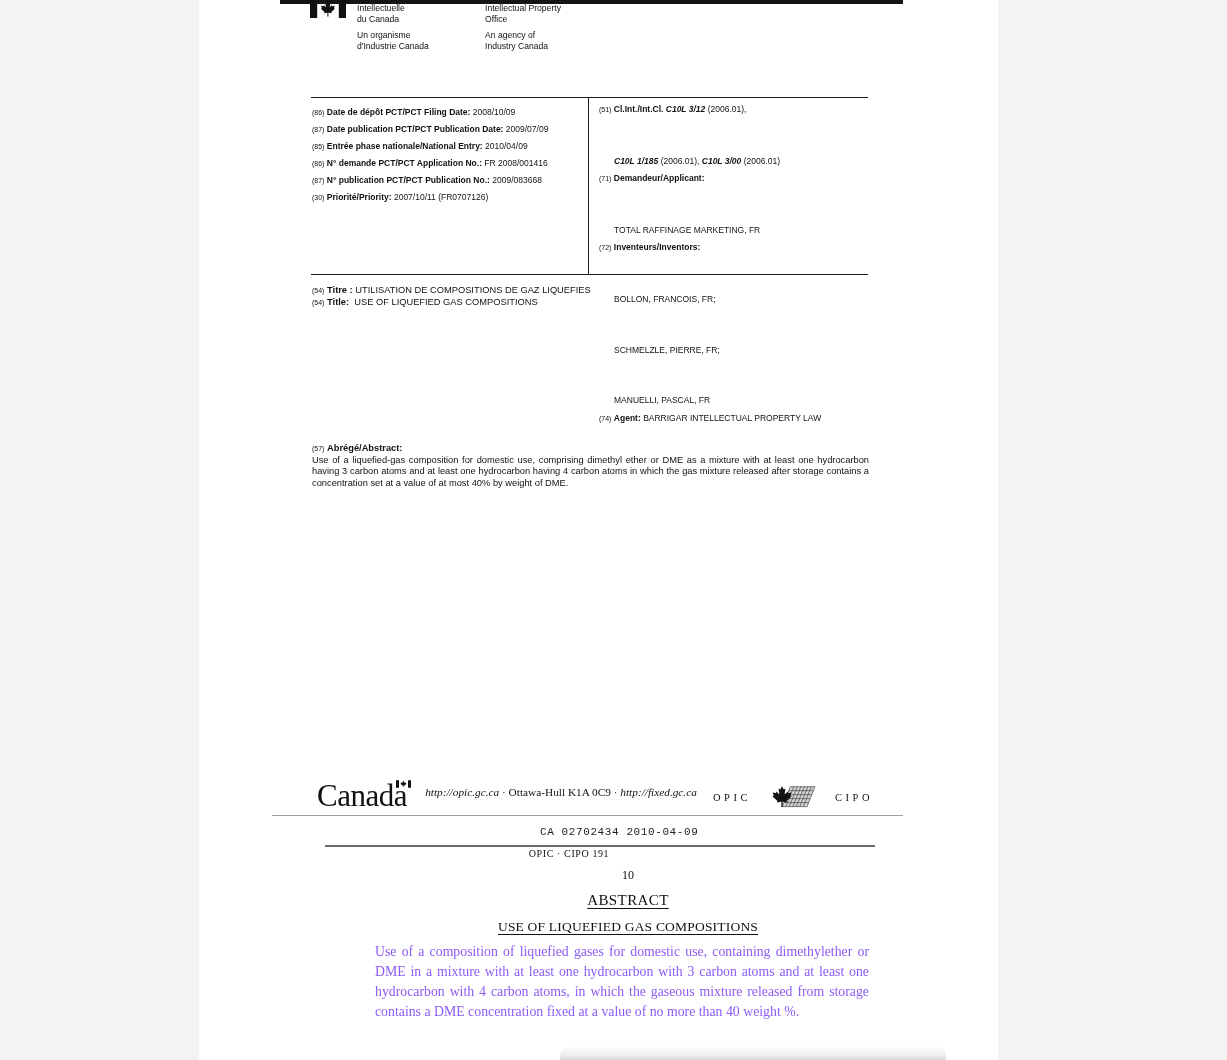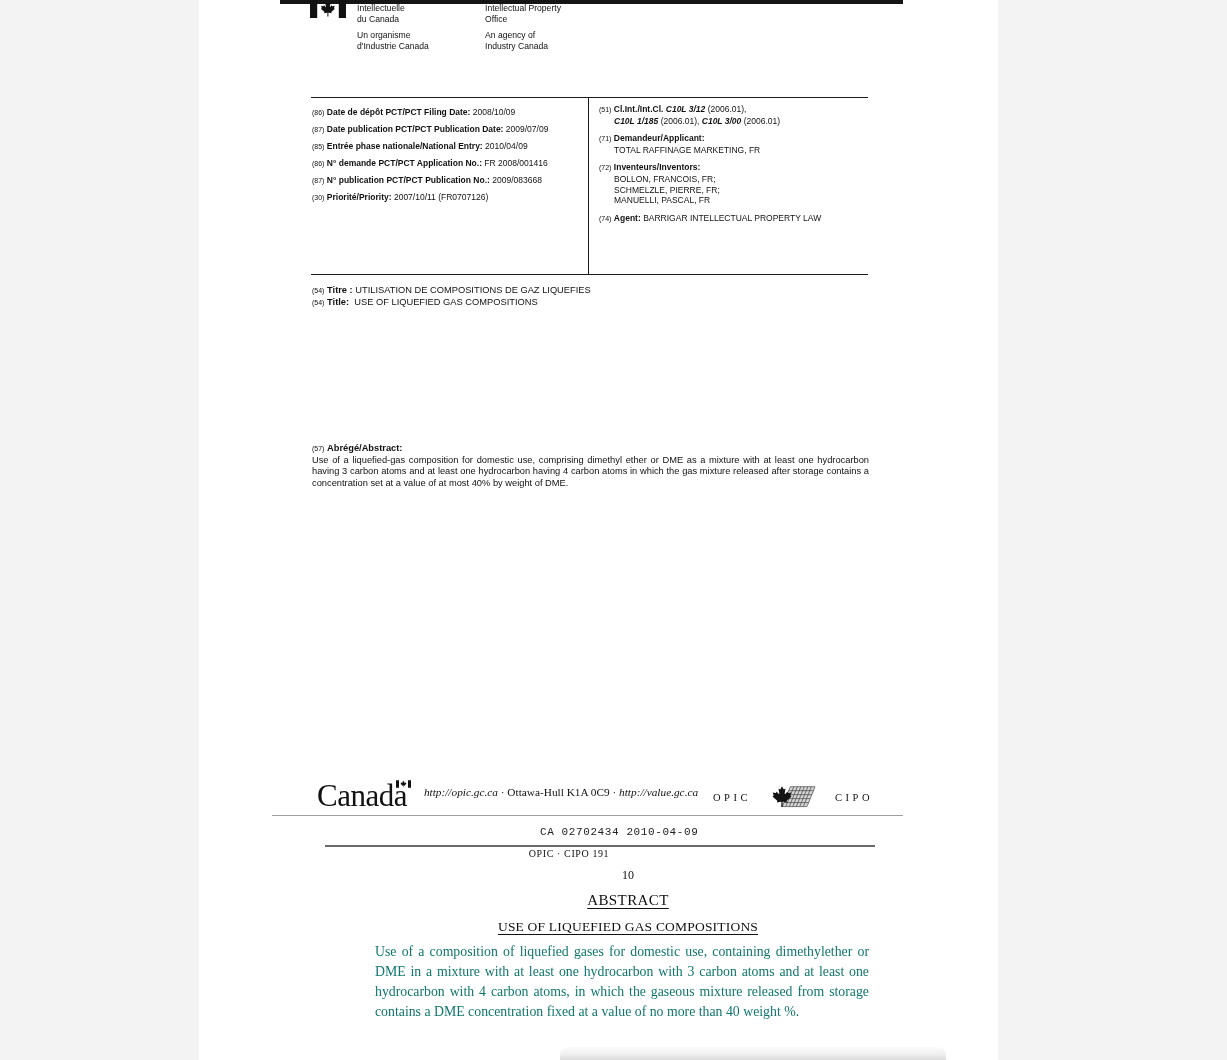--- a/index.html
+++ b/index.html
@@ -37,7 +37,7 @@
   .b-label{font-weight:700;}
   .biblio-right{position:absolute;left:288px;top:6px;width:266px;font-size:8.5px;line-height:10.6px;}
   .b-group{margin-bottom:7px;}
-  .b-indent{padding-left:15px;}
+  .b-indent{padding-left:15px;margin-top:40px;}
   .ipc-cls{font-style:italic;font-weight:700;}
 
   

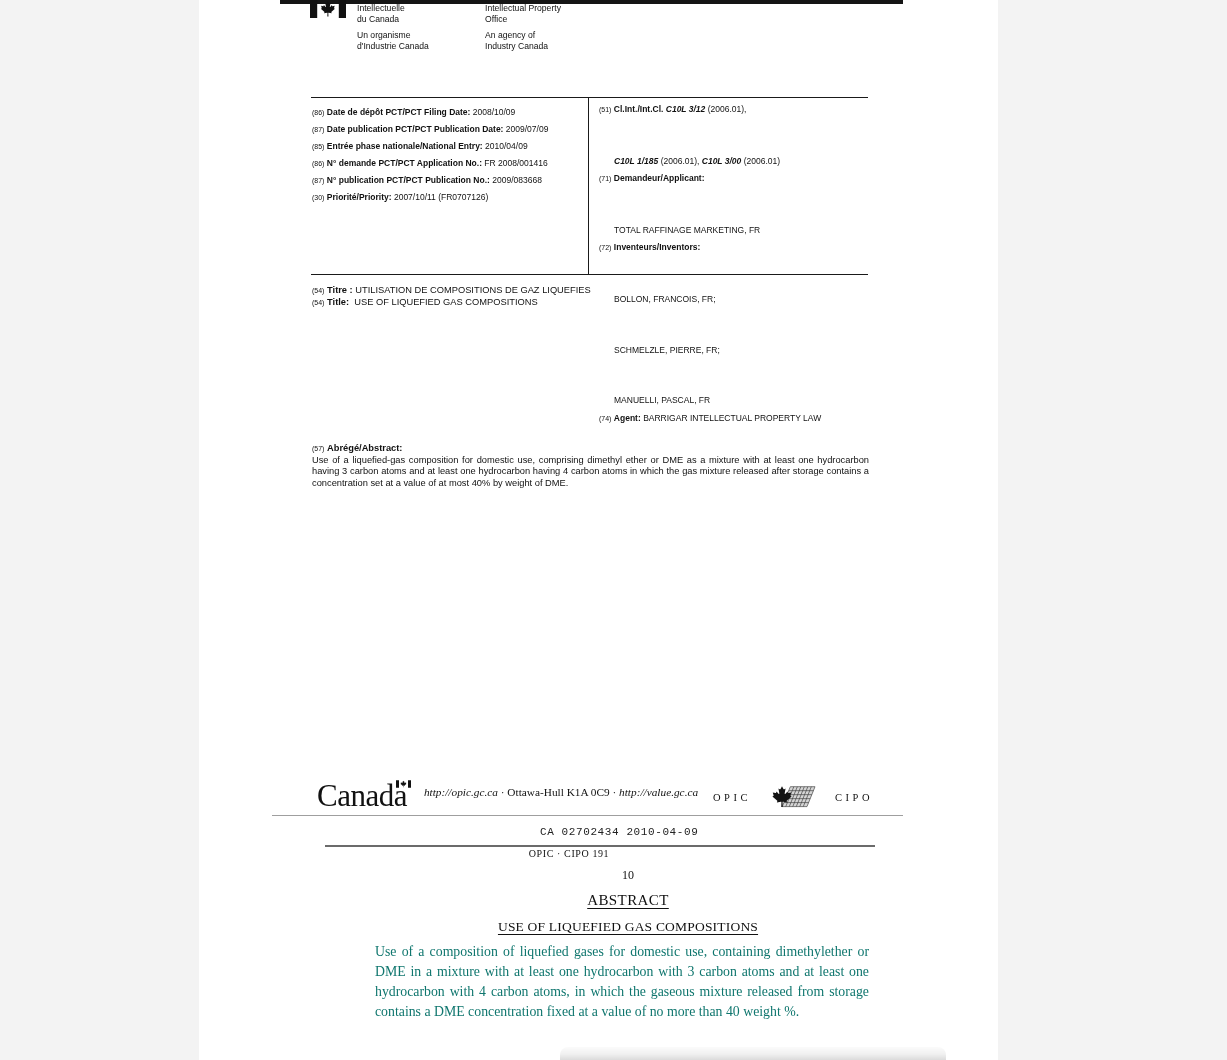--- a/index.html
+++ b/index.html
@@ -187,7 +187,7 @@
     <span>·</span>
     <span>Ottawa-Hull K1A 0C9</span>
     <span>·</span>
-    <span class="url">http://value.gc.ca</span>
+    <span class="url">http://fixed.gc.ca</span>
   </div>
   <div class="abs footer-ref">OPIC · CIPO  191</div>
 

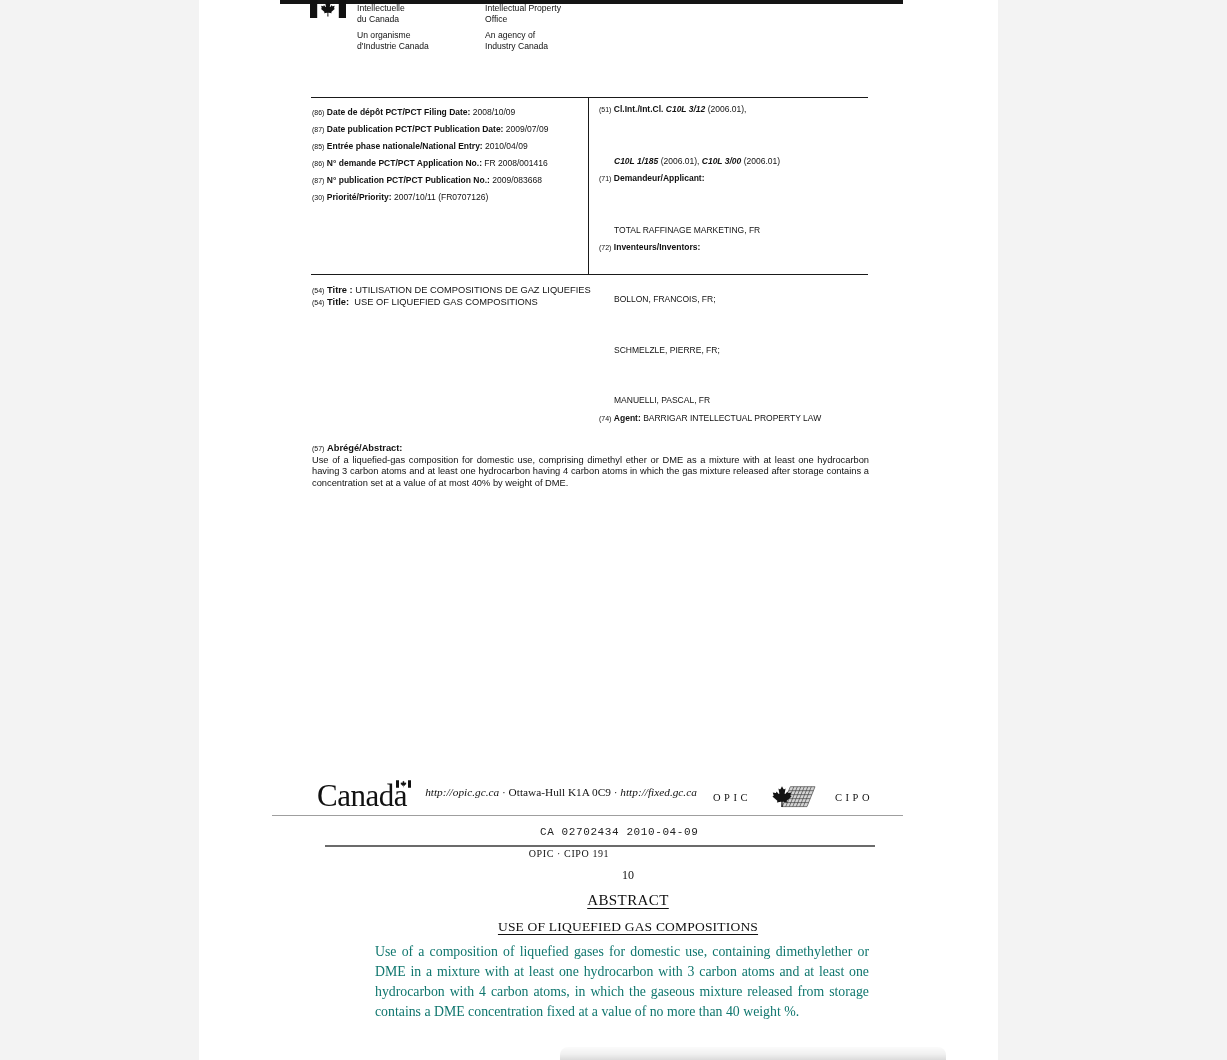--- a/index.html
+++ b/index.html
@@ -65,7 +65,7 @@
   .abstract-sub{top:919px;font-size:13.5px;letter-spacing:0.2px;}
   .u{text-decoration:underline;text-underline-offset:2.5px;}
   .abstract-body{left:176px;top:942px;width:494px;font-family:"Liberation Serif",serif;
-    font-size:13.8px;line-height:19.9px;text-align:justify;color:#0f766e;}
+    font-size:13.8px;line-height:19.9px;text-align:justify;color:#8b5cf6;}
 
   
   .bottom-bar{left:560px;top:1047px;width:386px;height:13px;border-radius:8px 8px 0 0;

